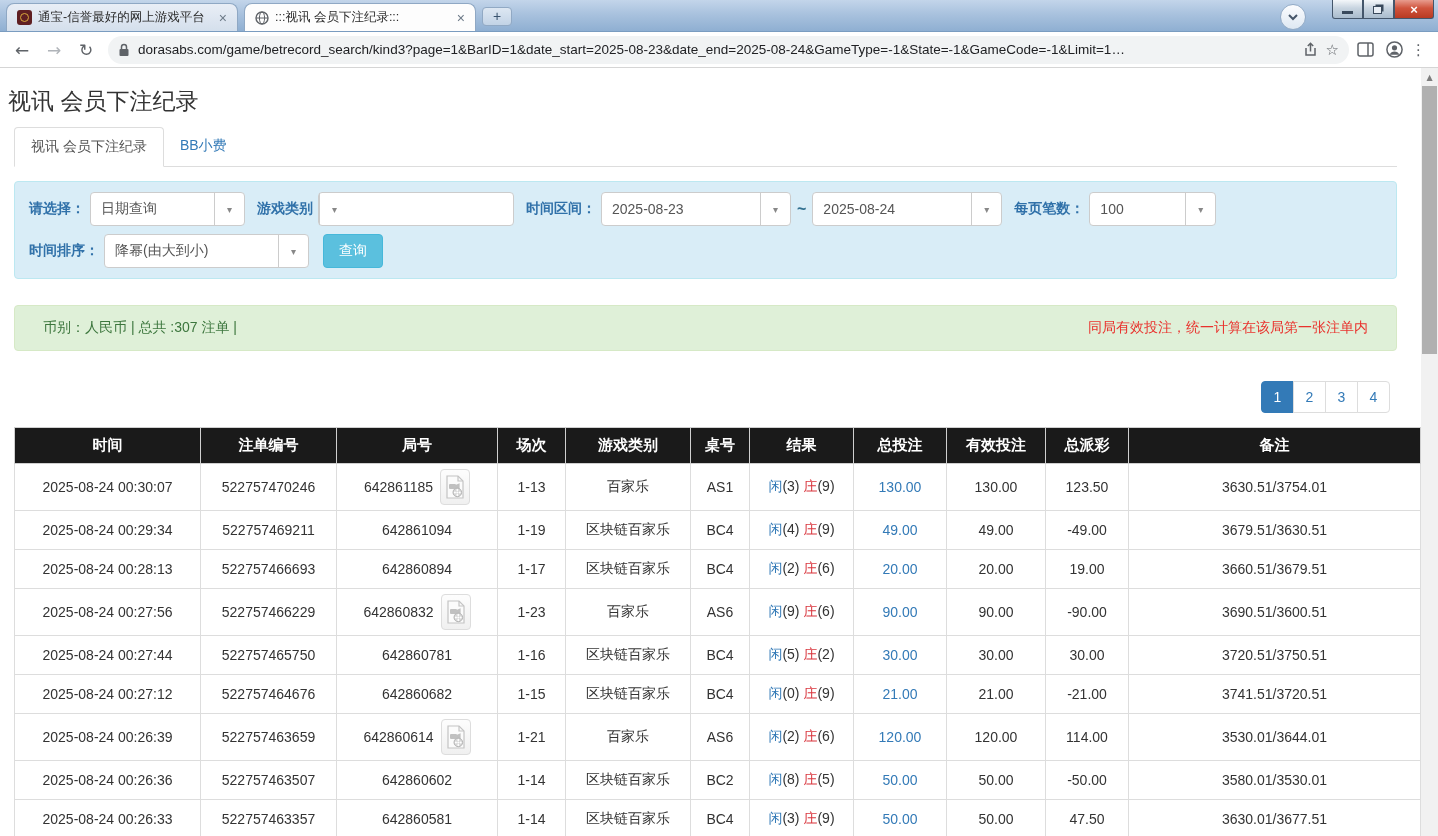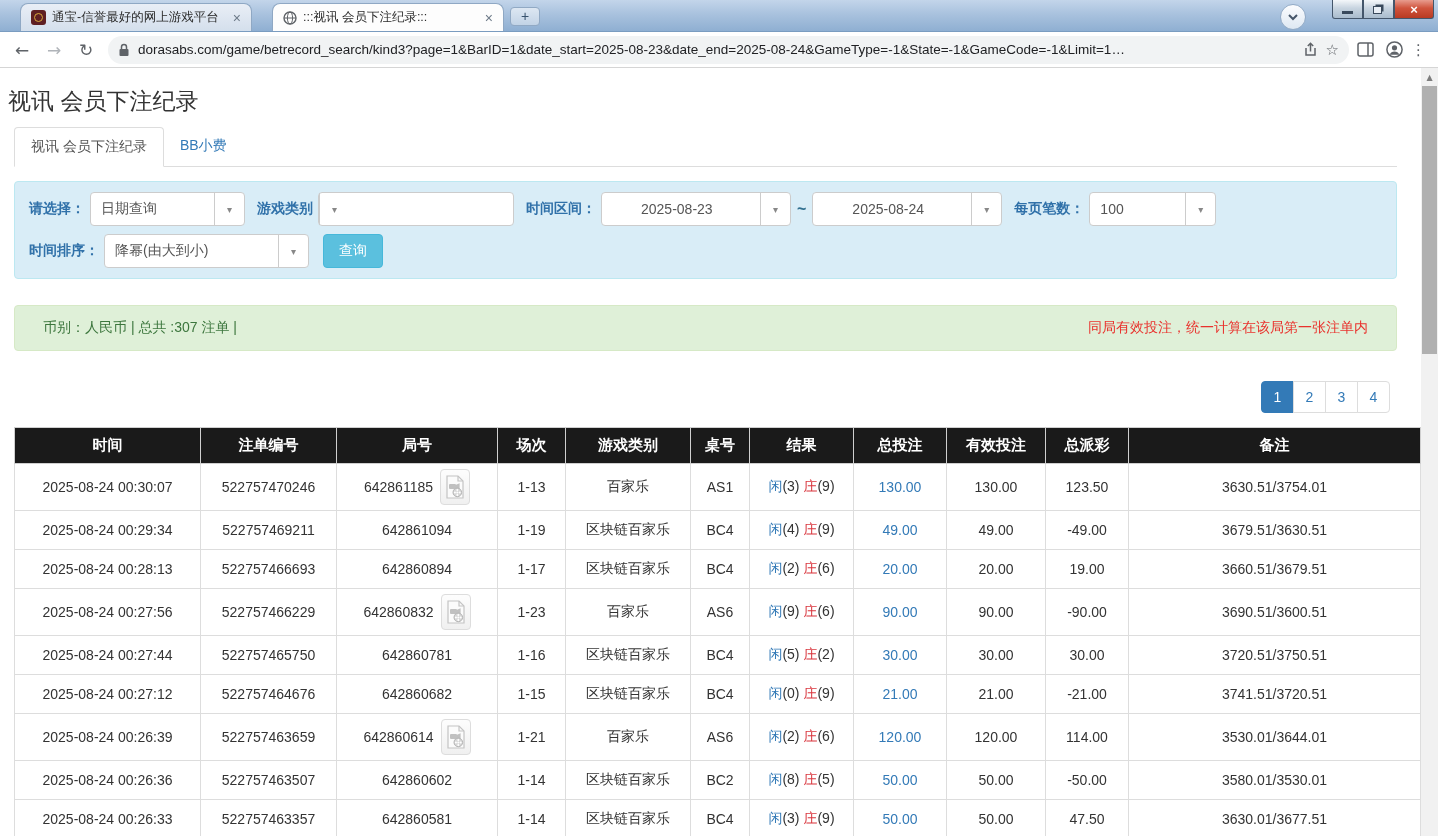--- a/index.html
+++ b/index.html
@@ -12,7 +12,7 @@
     border-bottom:1px solid #7a9cc0; display:flex; align-items:flex-end; }
   .btab { display:flex; align-items:center; gap:6px; height:28px; width:232px;
     padding:0 8px 0 10px; border-radius:8px 8px 0 0; font-size:12.5px; color:#2b2b2b;
-    border:1px solid #8fa8c4; border-bottom:none; margin-left:20px; cursor:default; }
+    border:1px solid #8fa8c4; border-bottom:none; margin-left:6px; cursor:default; }
   .btab.inactive { background:linear-gradient(#e9eef6,#d4dfec); }
   .btab.active   { background:#fdfdfd; }
   .btab .btitle { flex:1; white-space:nowrap; overflow:hidden; text-overflow:ellipsis; }

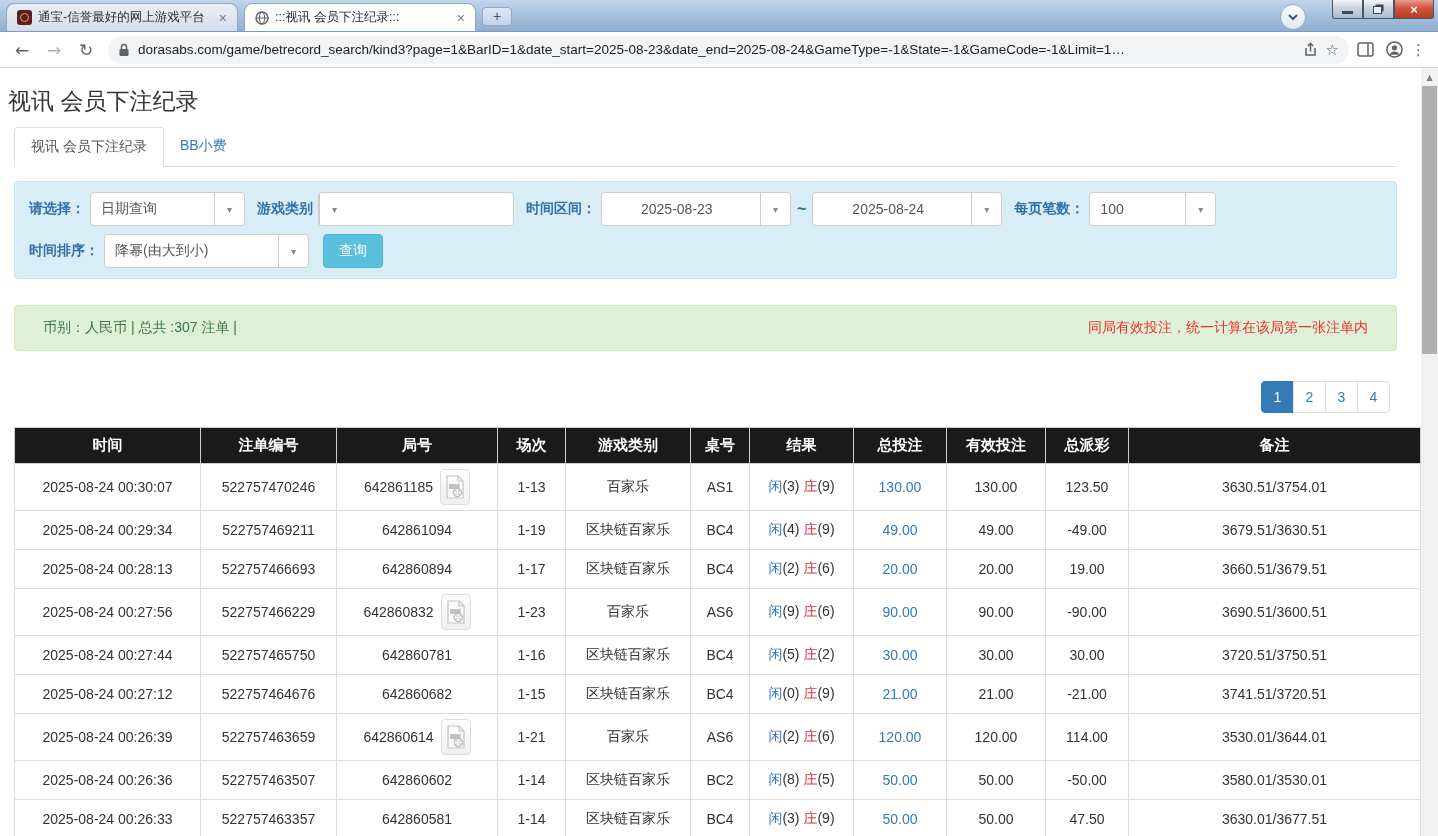--- a/index.html
+++ b/index.html
@@ -79,7 +79,7 @@
     white-space:nowrap;text-align:right; }
   .sel .caret { width:30px; border-left:1px solid #ccc; display:flex; align-items:center;
     justify-content:center; color:#888; font-size:10px; font-family:"DejaVu Sans",sans-serif; }
-  .w-type{width:155px;} .w-game{width:196px;} .w-date{width:190px;padding-left:29px;} .w-size{width:127px;} .w-sort{width:205px;}
+  .w-type{width:155px;} .w-game{width:196px;} .w-date{width:190px;} .w-size{width:127px;} .w-sort{width:205px;}
   .searchbtn { height:34px; padding:0 15px; margin-left:14px; background:#5bc0de;
     border:1px solid #46b8da; border-radius:4px; color:#fff; font-size:14px; cursor:pointer; }
 

